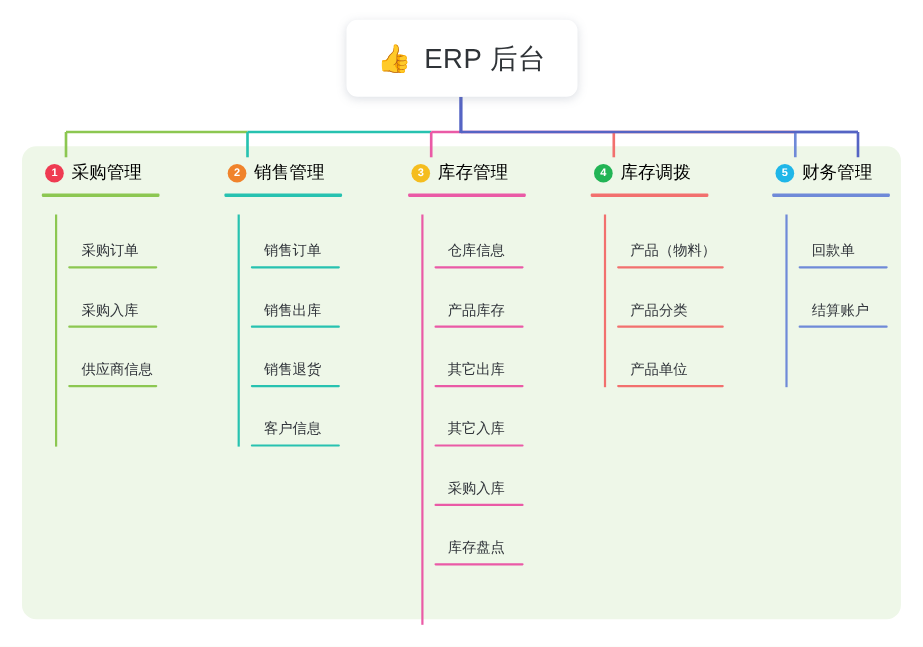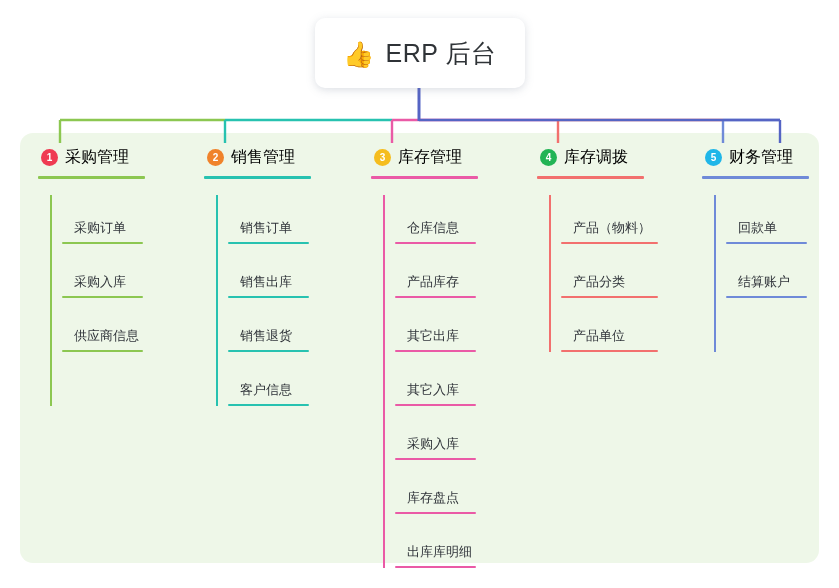--- a/index.html
+++ b/index.html
@@ -266,10 +266,6 @@
             <span class="leaf-text">库存盘点</span>
             <div class="leaf-rule" style="background: rgb(234, 90, 166); width: 81px;"></div>
           </div>
-          <div class="leaf">
-            <span class="leaf-text">出库库明细</span>
-            <div class="leaf-rule" style="background: rgb(234, 90, 166); width: 81px;"></div>
-          </div>
         </div>
       </div>
       <div class="branch" style="left: 537px;">

